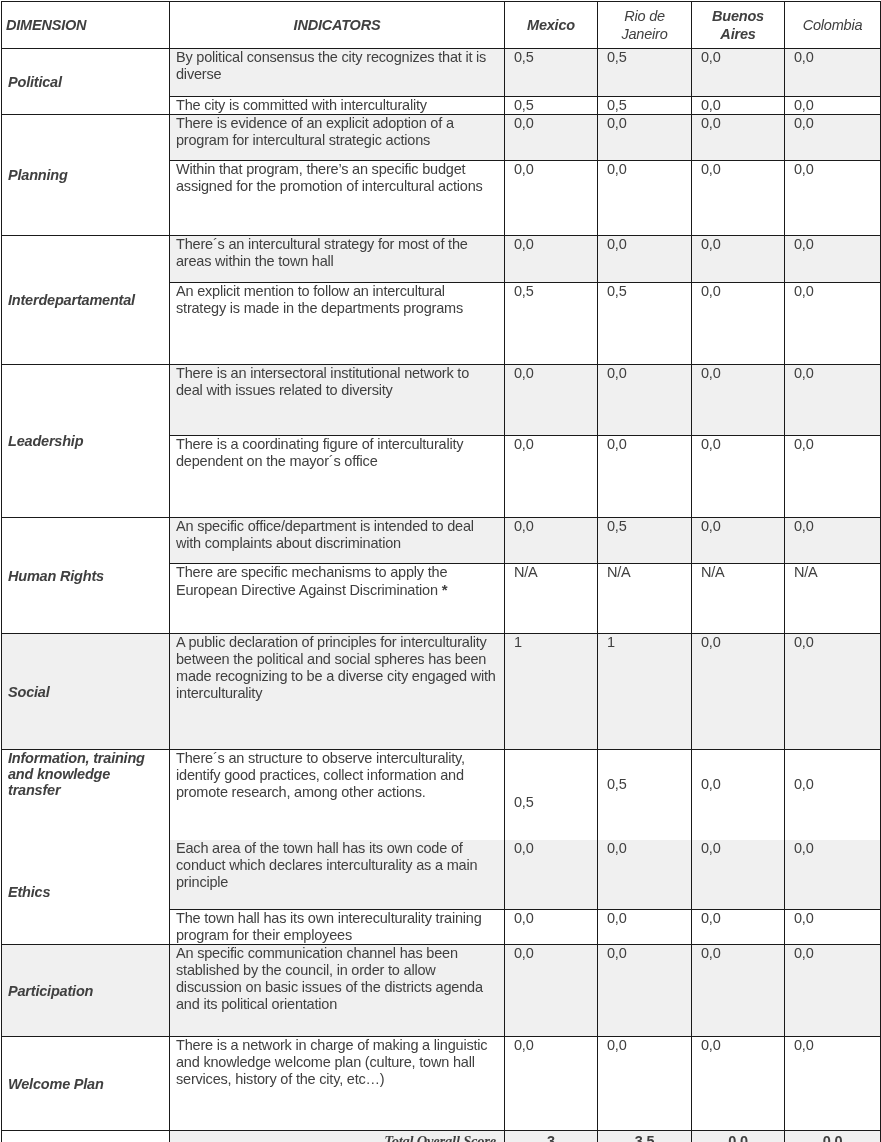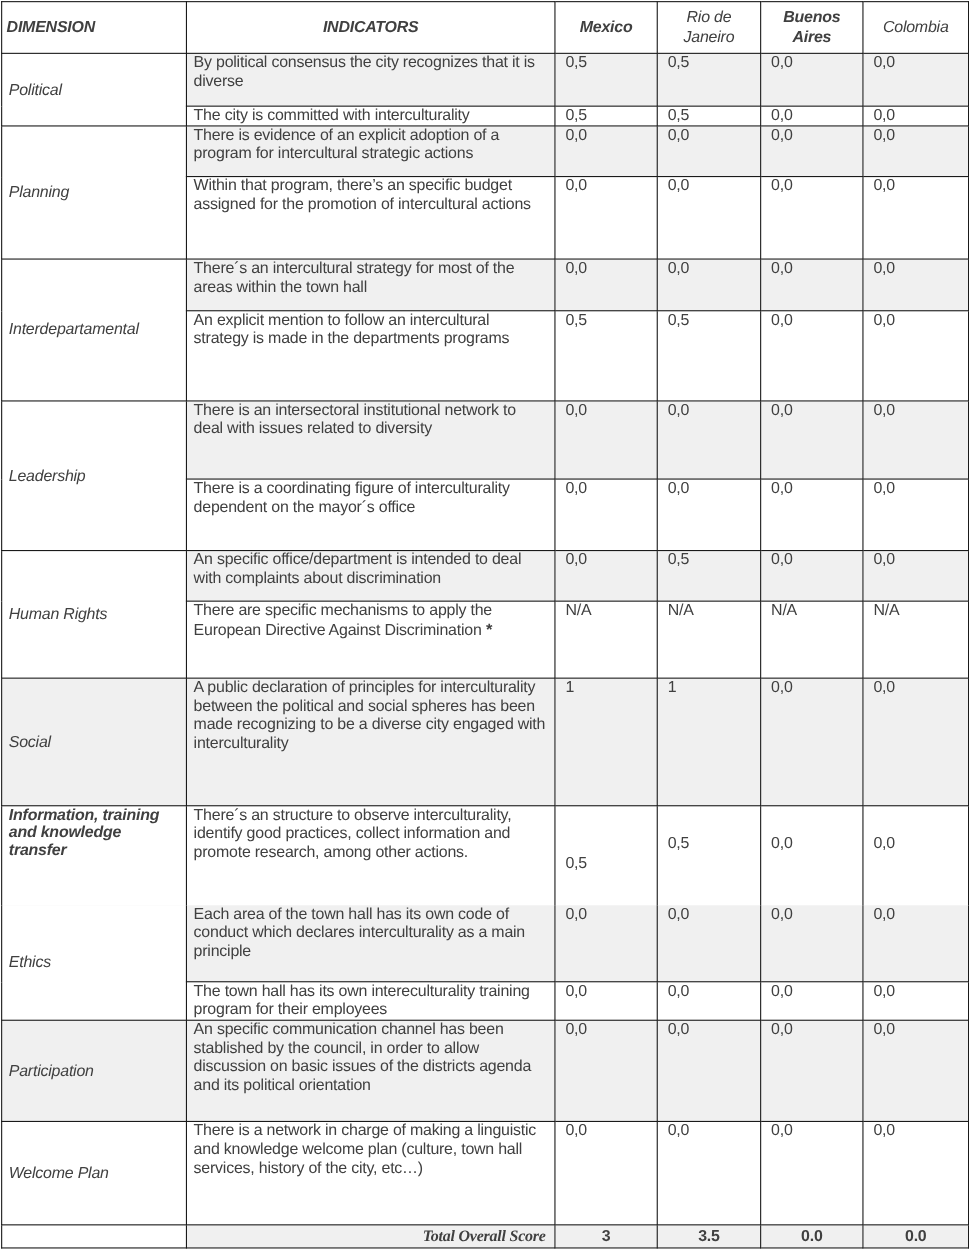--- a/index.html
+++ b/index.html
@@ -37,7 +37,7 @@
     }
     th.h-dim { text-align: left; }
     td.dim {
-      font-weight: normal; font-style: italic;
+      font-weight: bold; font-style: italic;
       vertical-align: middle;
       line-height: 20px;
       margin-top: 24px;

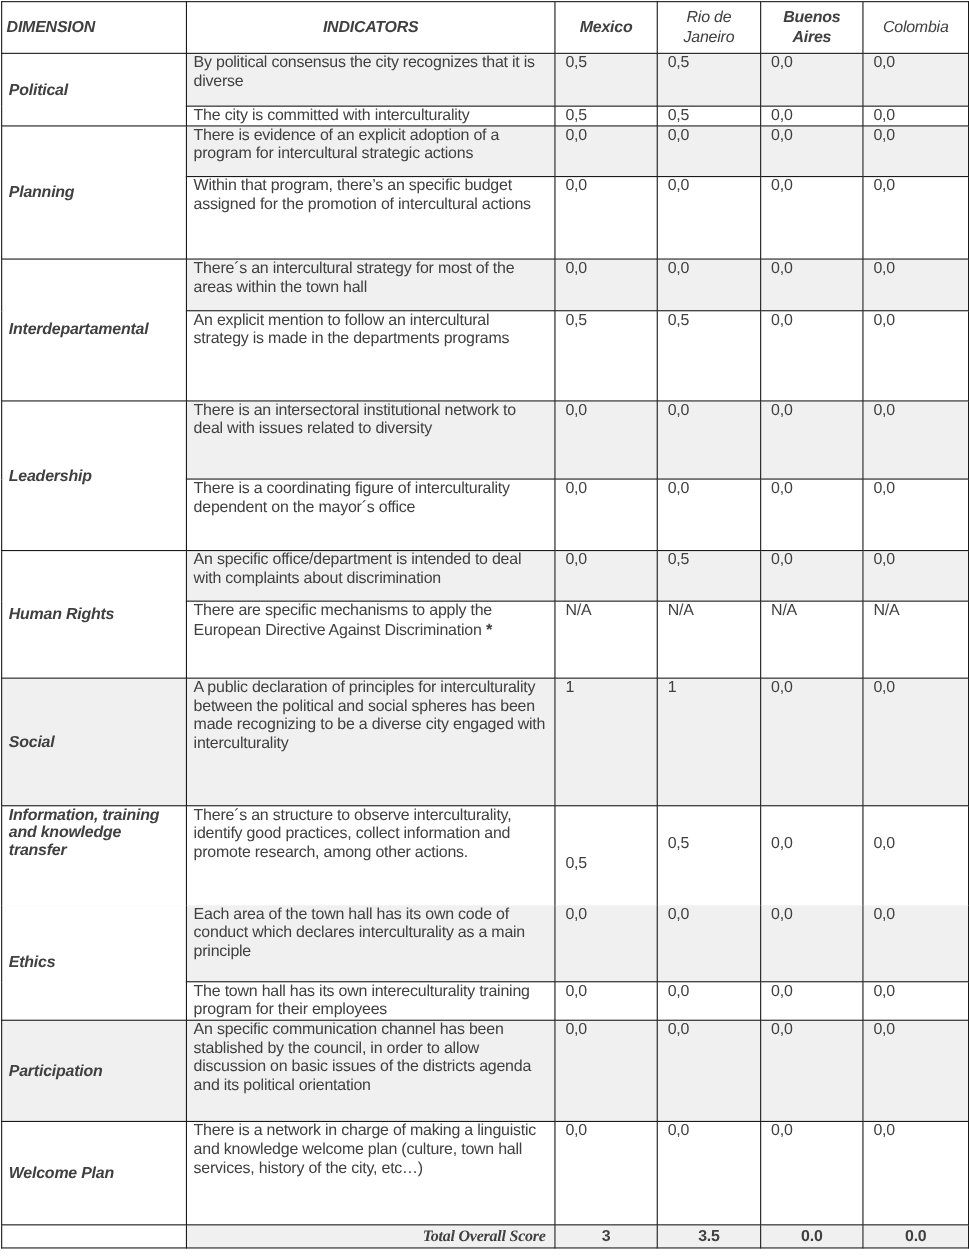--- a/index.html
+++ b/index.html
@@ -133,7 +133,7 @@
       <td class="val">0,0</td>
       <td class="val">0,0</td>
     </tr>
-    <tr style="height:65px">
+    <tr style="height:82px">
       <td>There is a coordinating figure of interculturality dependent on the mayor´s office</td>
       <td class="val">0,0</td>
       <td class="val">0,0</td>

